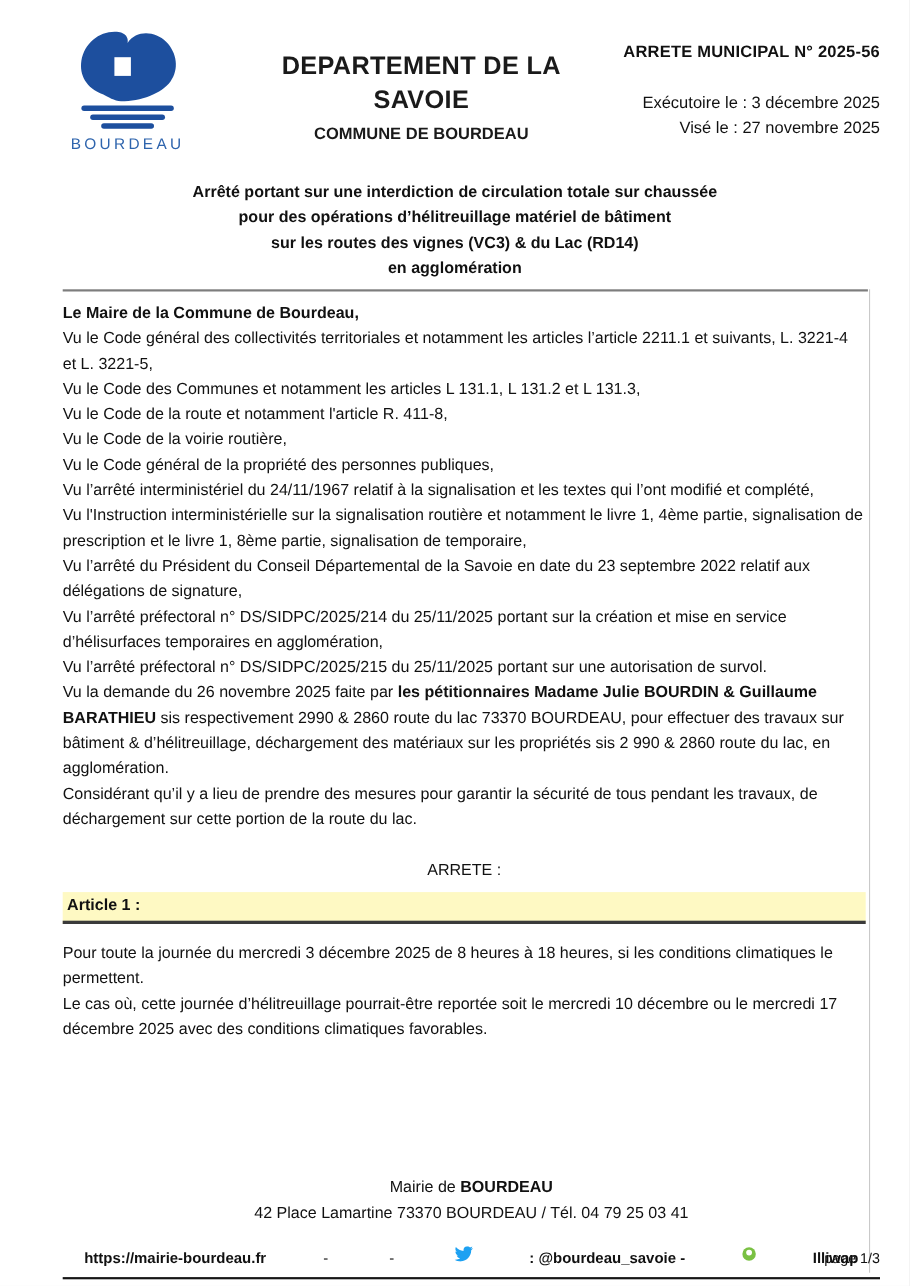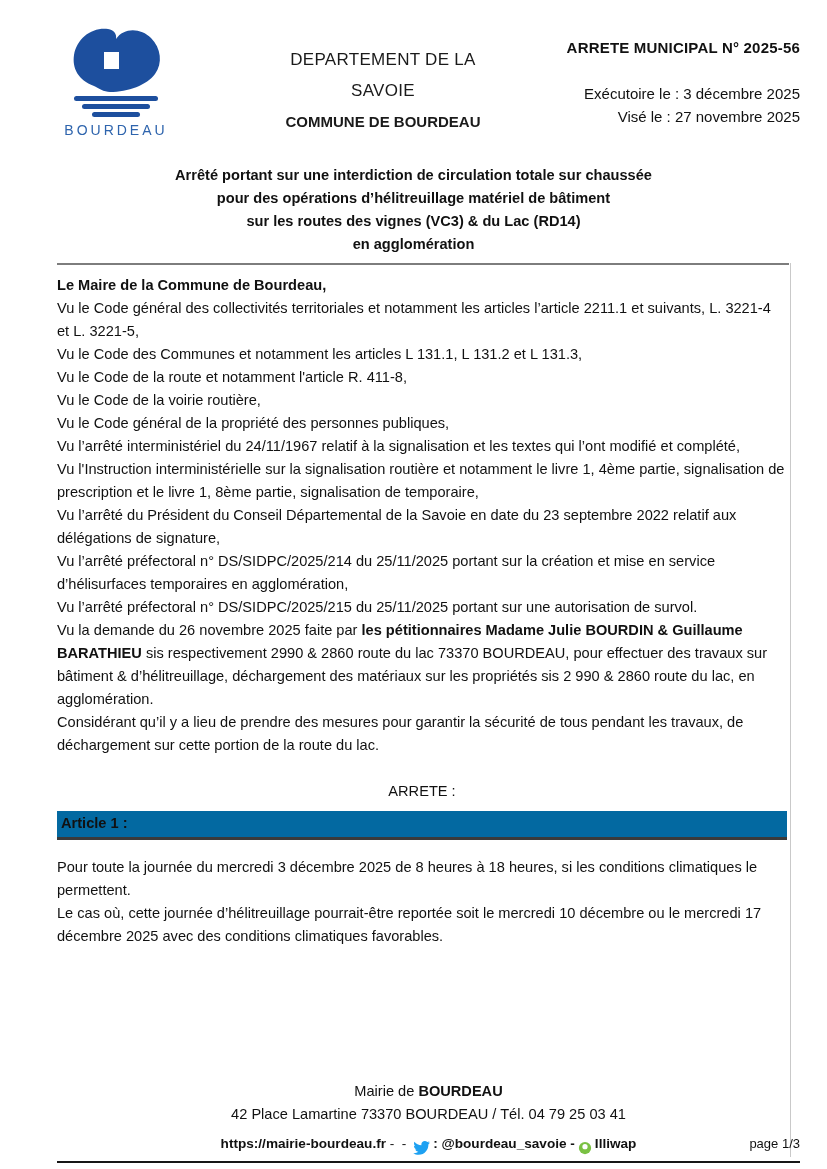--- a/index.html
+++ b/index.html
@@ -24,7 +24,7 @@
   .logo-word { color:#2e64ad; font-size:14px; letter-spacing:3px; margin-top:1px; font-weight:500; }
 
   .head-center { position:absolute; left:168px; width:430px; top:44px; text-align:center; color:#1a1a1a; }
-  .dept-line { font-size:17px; line-height:31px; letter-spacing:0.3px; }
+  .dept-line { font-size:23px; line-height:31px; letter-spacing:0.3px;font-weight:bold; }
   .commune-line { font-size:15px; line-height:31px; font-weight:bold; }
 
   .head-right { position:absolute; right:27px; top:36px; text-align:right; font-size:15px; }

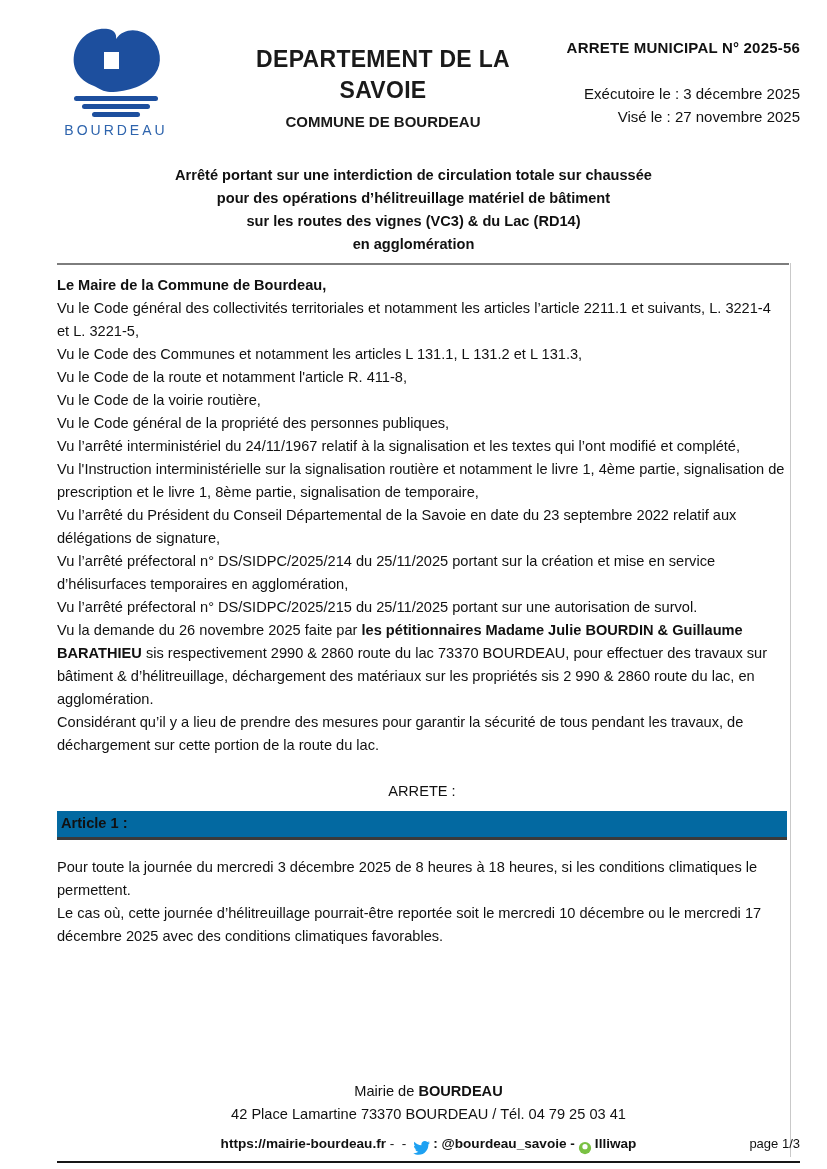--- a/index.html
+++ b/index.html
@@ -46,7 +46,7 @@
   .arrete-heading { text-align:center; font-weight:normal; margin-top:23px; }
   .article-bar {
     margin-top:8px;
-    background:#0369a1;
+    background:#fef9c3;
     border-bottom:3px solid #3a3a3a;
     font-weight:bold;
     padding:1px 0 2px 4px;

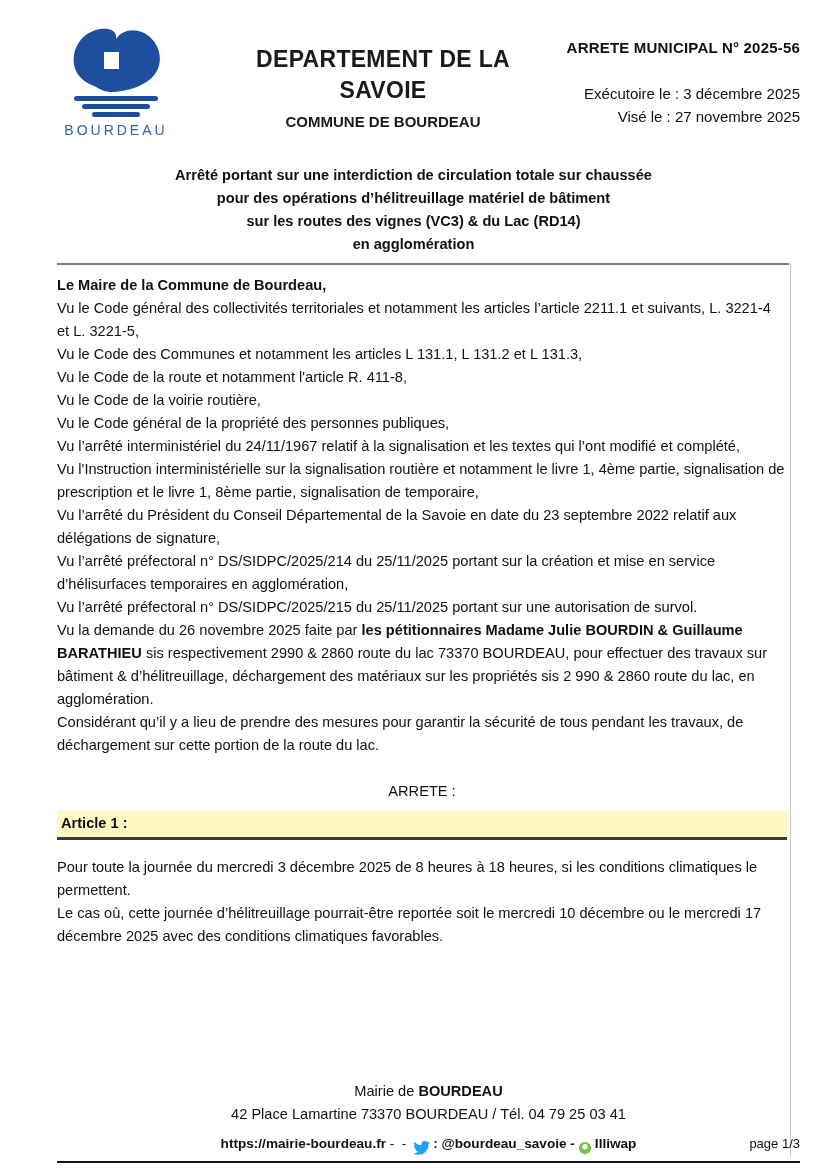--- a/index.html
+++ b/index.html
@@ -58,8 +58,8 @@
   .f-org, .f-addr { text-align:center; }
   .f-contact {
     position:relative;
-    display:flex; justify-content:center; align-items:flex-end;
-    font-size:13.6px; margin-top:7px; line-height:22px;
+    display:flex; justify-content:center; align-items:flex-start;
+    font-size:13.6px; margin-top:18px; line-height:22px;gap:48px;
   }
   .f-contact span { white-space:pre; }
   .f-web { font-weight:bold; }

